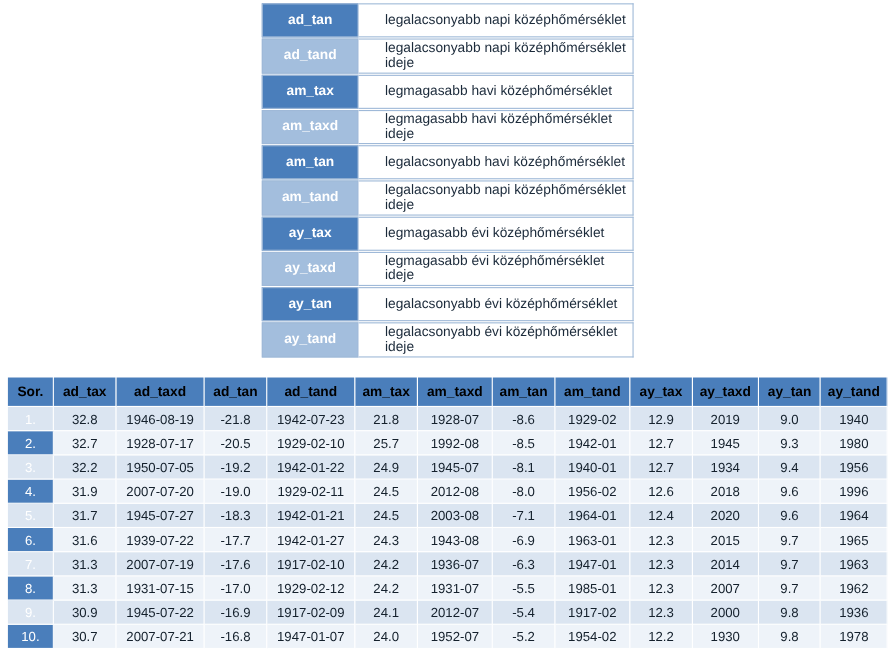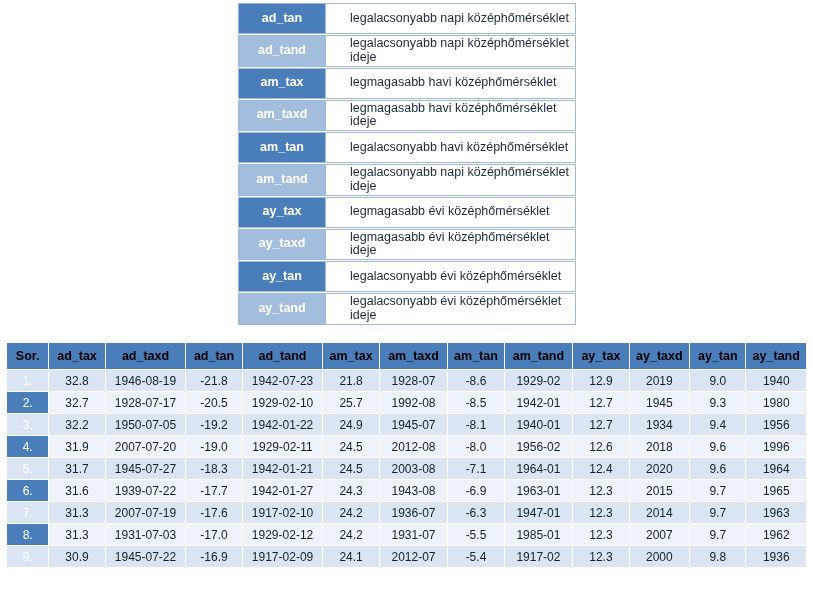--- a/index.html
+++ b/index.html
@@ -298,7 +298,7 @@
       <tr class="row-even">
         <td class="idx">8.</td>
         <td>31.3</td>
-        <td>1931-07-03</td>
+        <td>1931-07-15</td>
         <td>-17.0</td>
         <td>1929-02-12</td>
         <td>24.2</td>

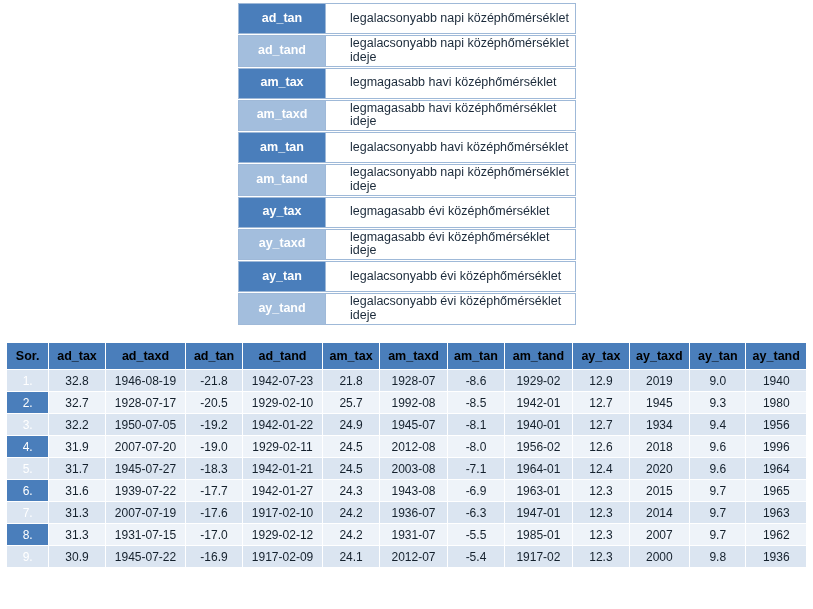--- a/index.html
+++ b/index.html
@@ -325,6 +325,21 @@
         <td>9.8</td>
         <td>1936</td>
       </tr>
+      <tr class="row-even">
+        <td class="idx">10.</td>
+        <td>30.7</td>
+        <td>2007-07-21</td>
+        <td>-16.8</td>
+        <td>1947-01-07</td>
+        <td>24.0</td>
+        <td>1952-07</td>
+        <td>-5.2</td>
+        <td>1954-02</td>
+        <td>12.2</td>
+        <td>1930</td>
+        <td>9.8</td>
+        <td>1978</td>
+      </tr>
     </tbody>
   </table>
 </div>

